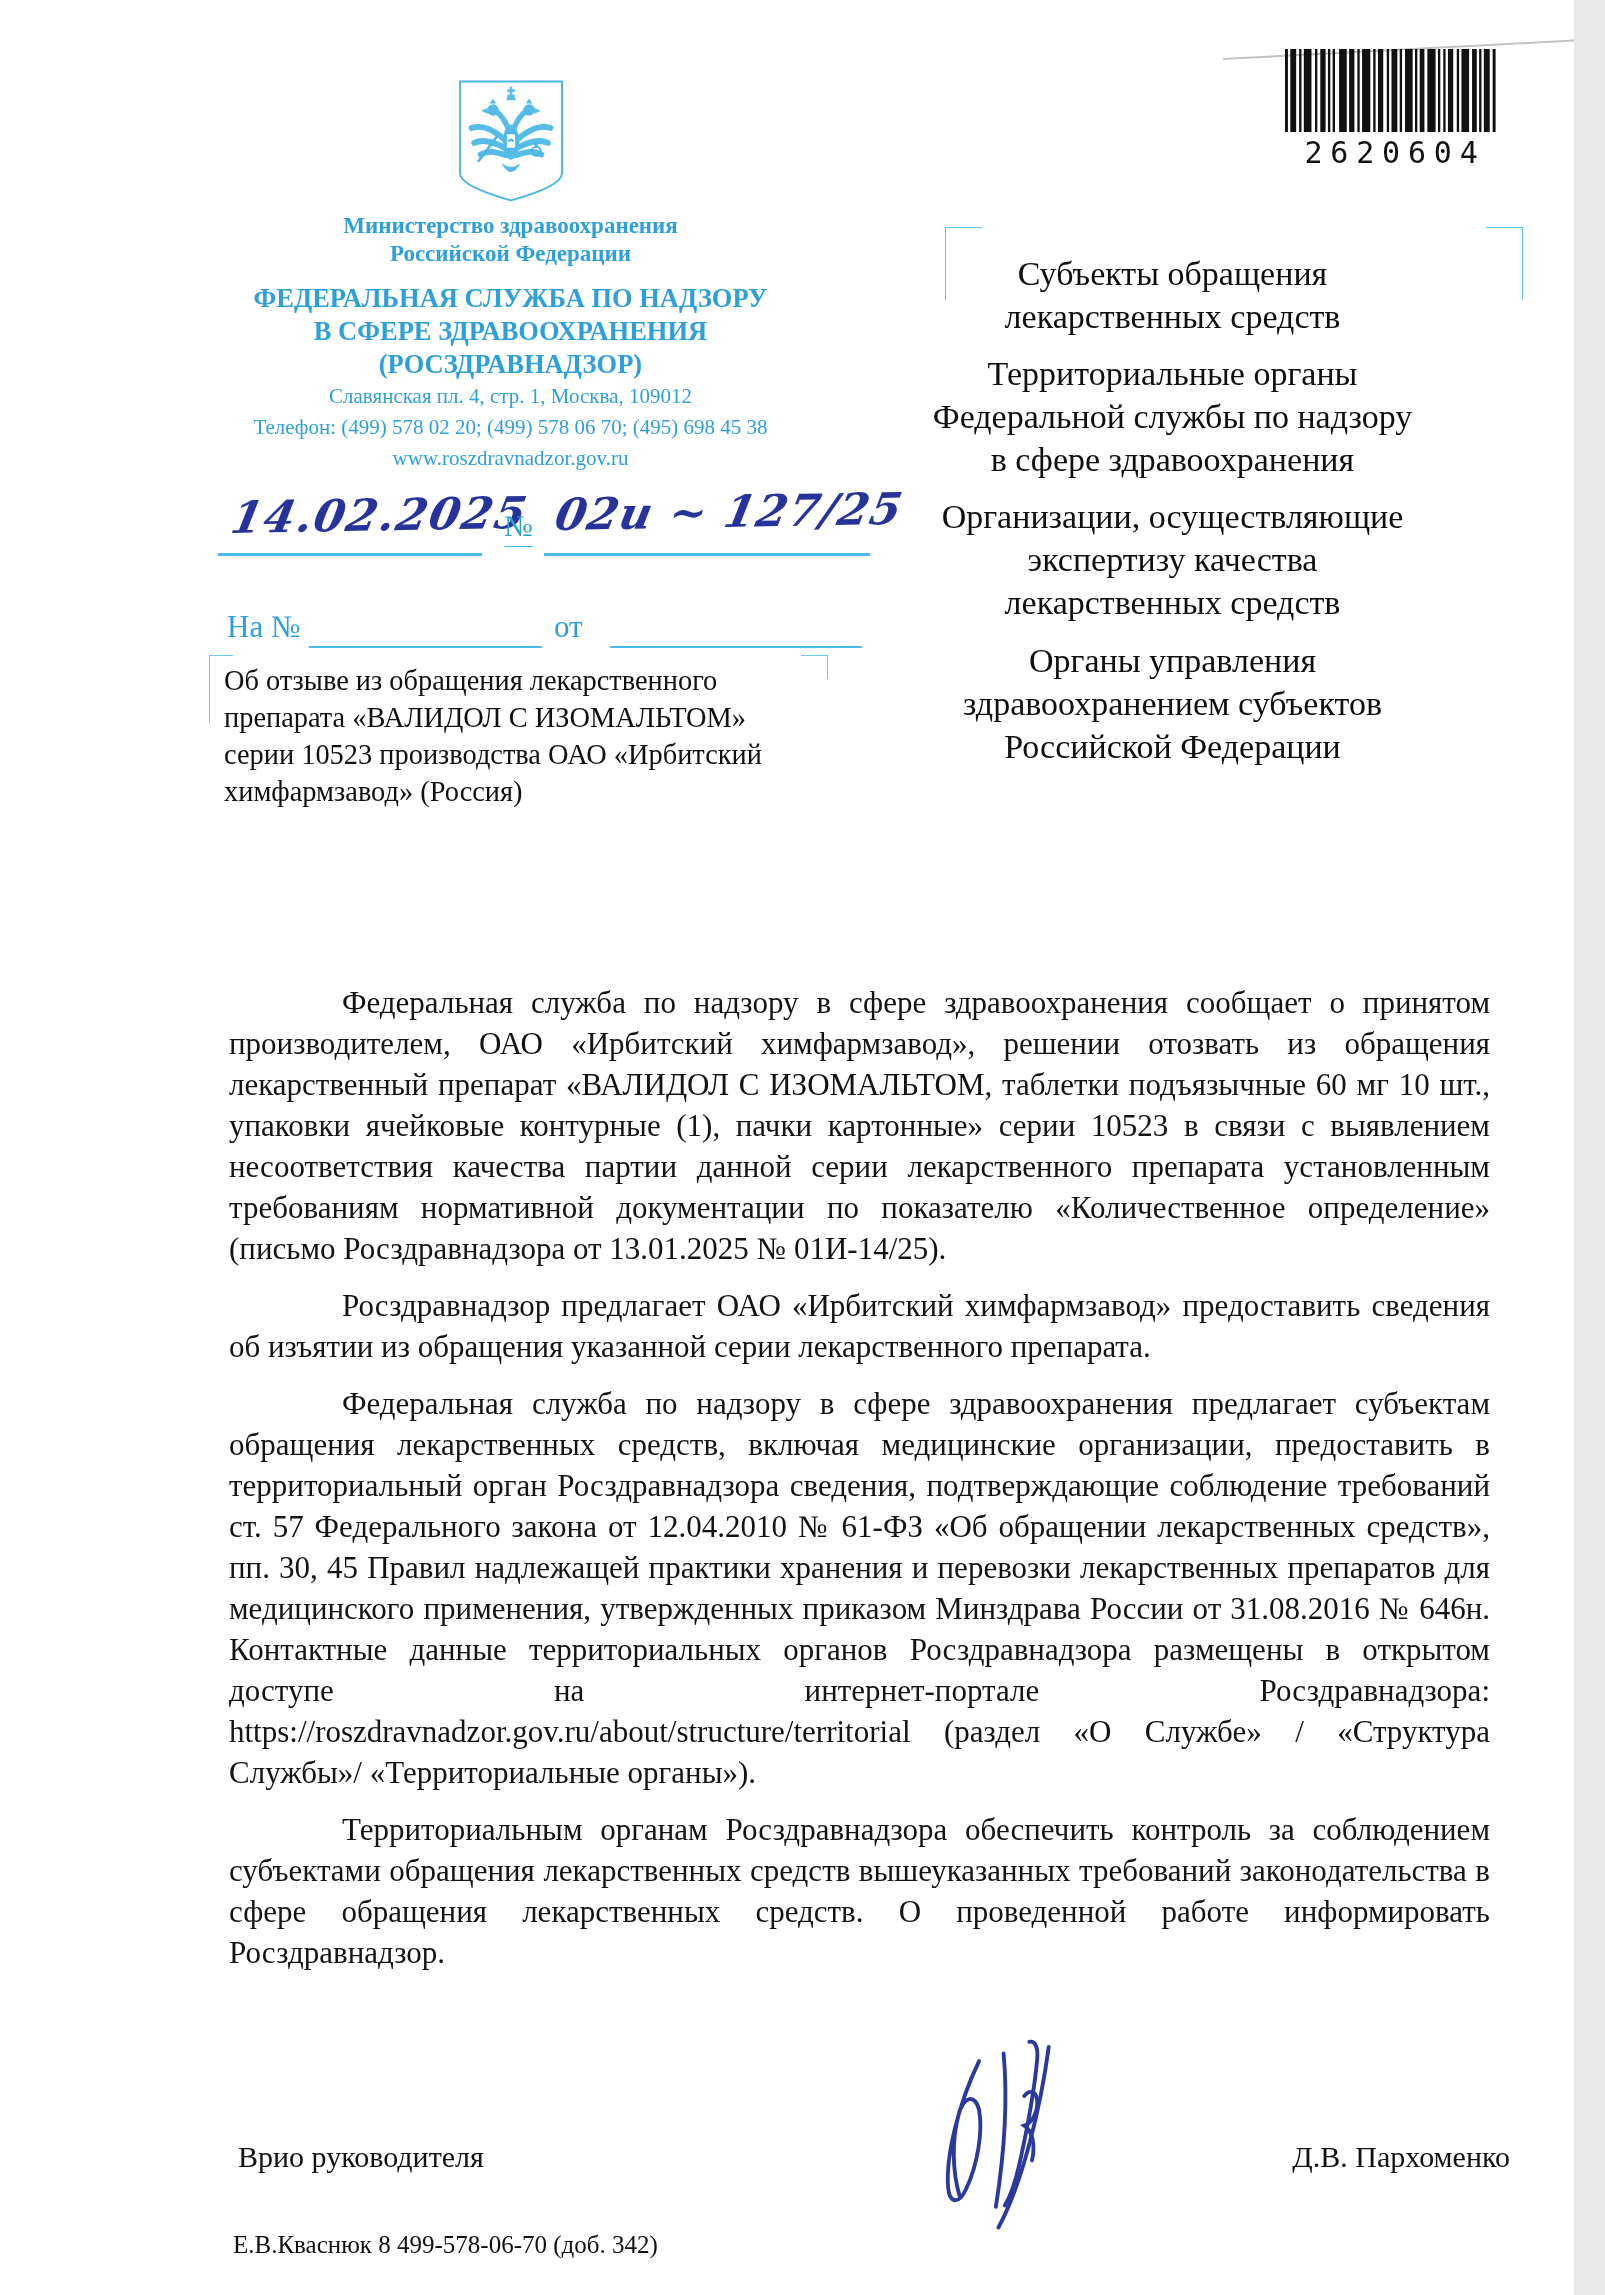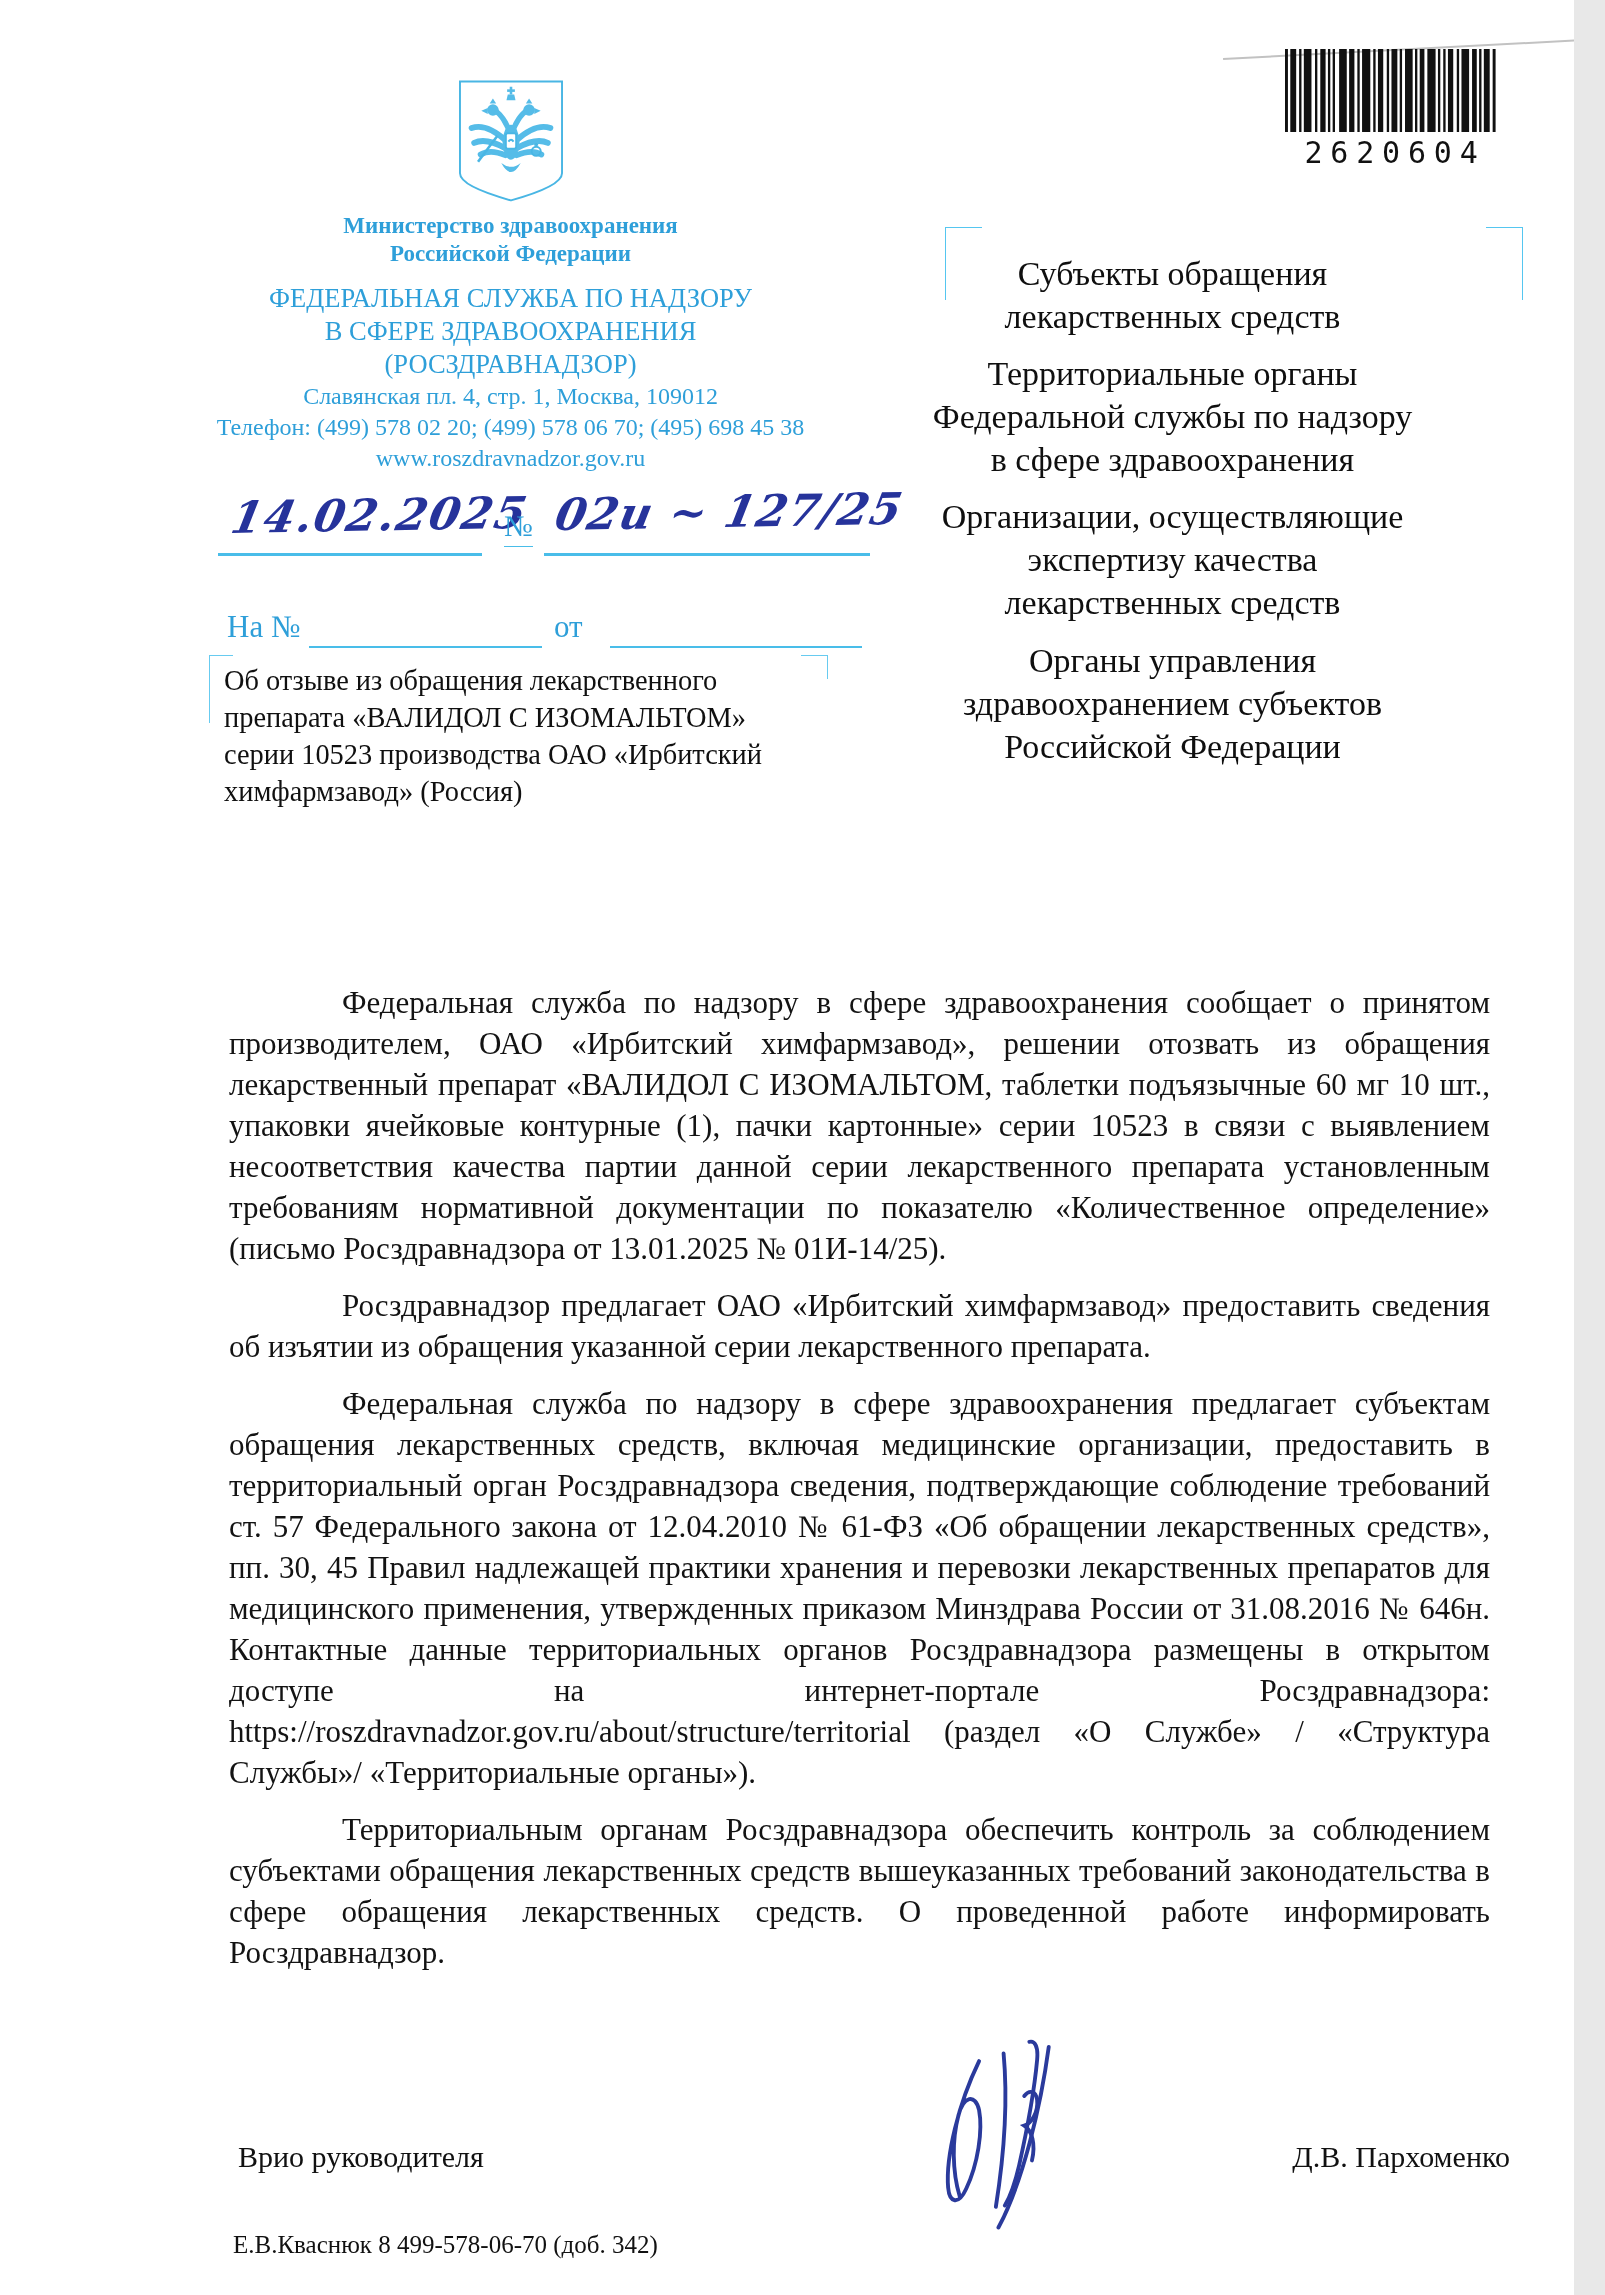--- a/index.html
+++ b/index.html
@@ -17,7 +17,7 @@
   .lh-col{position:absolute; left:213px; top:0; width:595px; text-align:center; color:#2e9fd9;}
   .emblem{position:absolute; left:456px; top:79px; width:110px; height:124px;}
   .ministry{position:absolute; top:212px; width:100%; font-weight:bold; font-size:23px; line-height:28px;}
-  .service{position:absolute; top:282px; width:100%; font-weight:normal; font-size:26.5px; line-height:33px;}
+  .service{position:absolute; top:282px; width:100%; font-weight:bold; font-size:26.5px; line-height:33px;}
   .addr{position:absolute; top:381px; width:100%; font-size:24px; line-height:31px;}
   
   .hand{font-family:"DejaVu Serif", serif; font-style:italic; font-weight:bold;

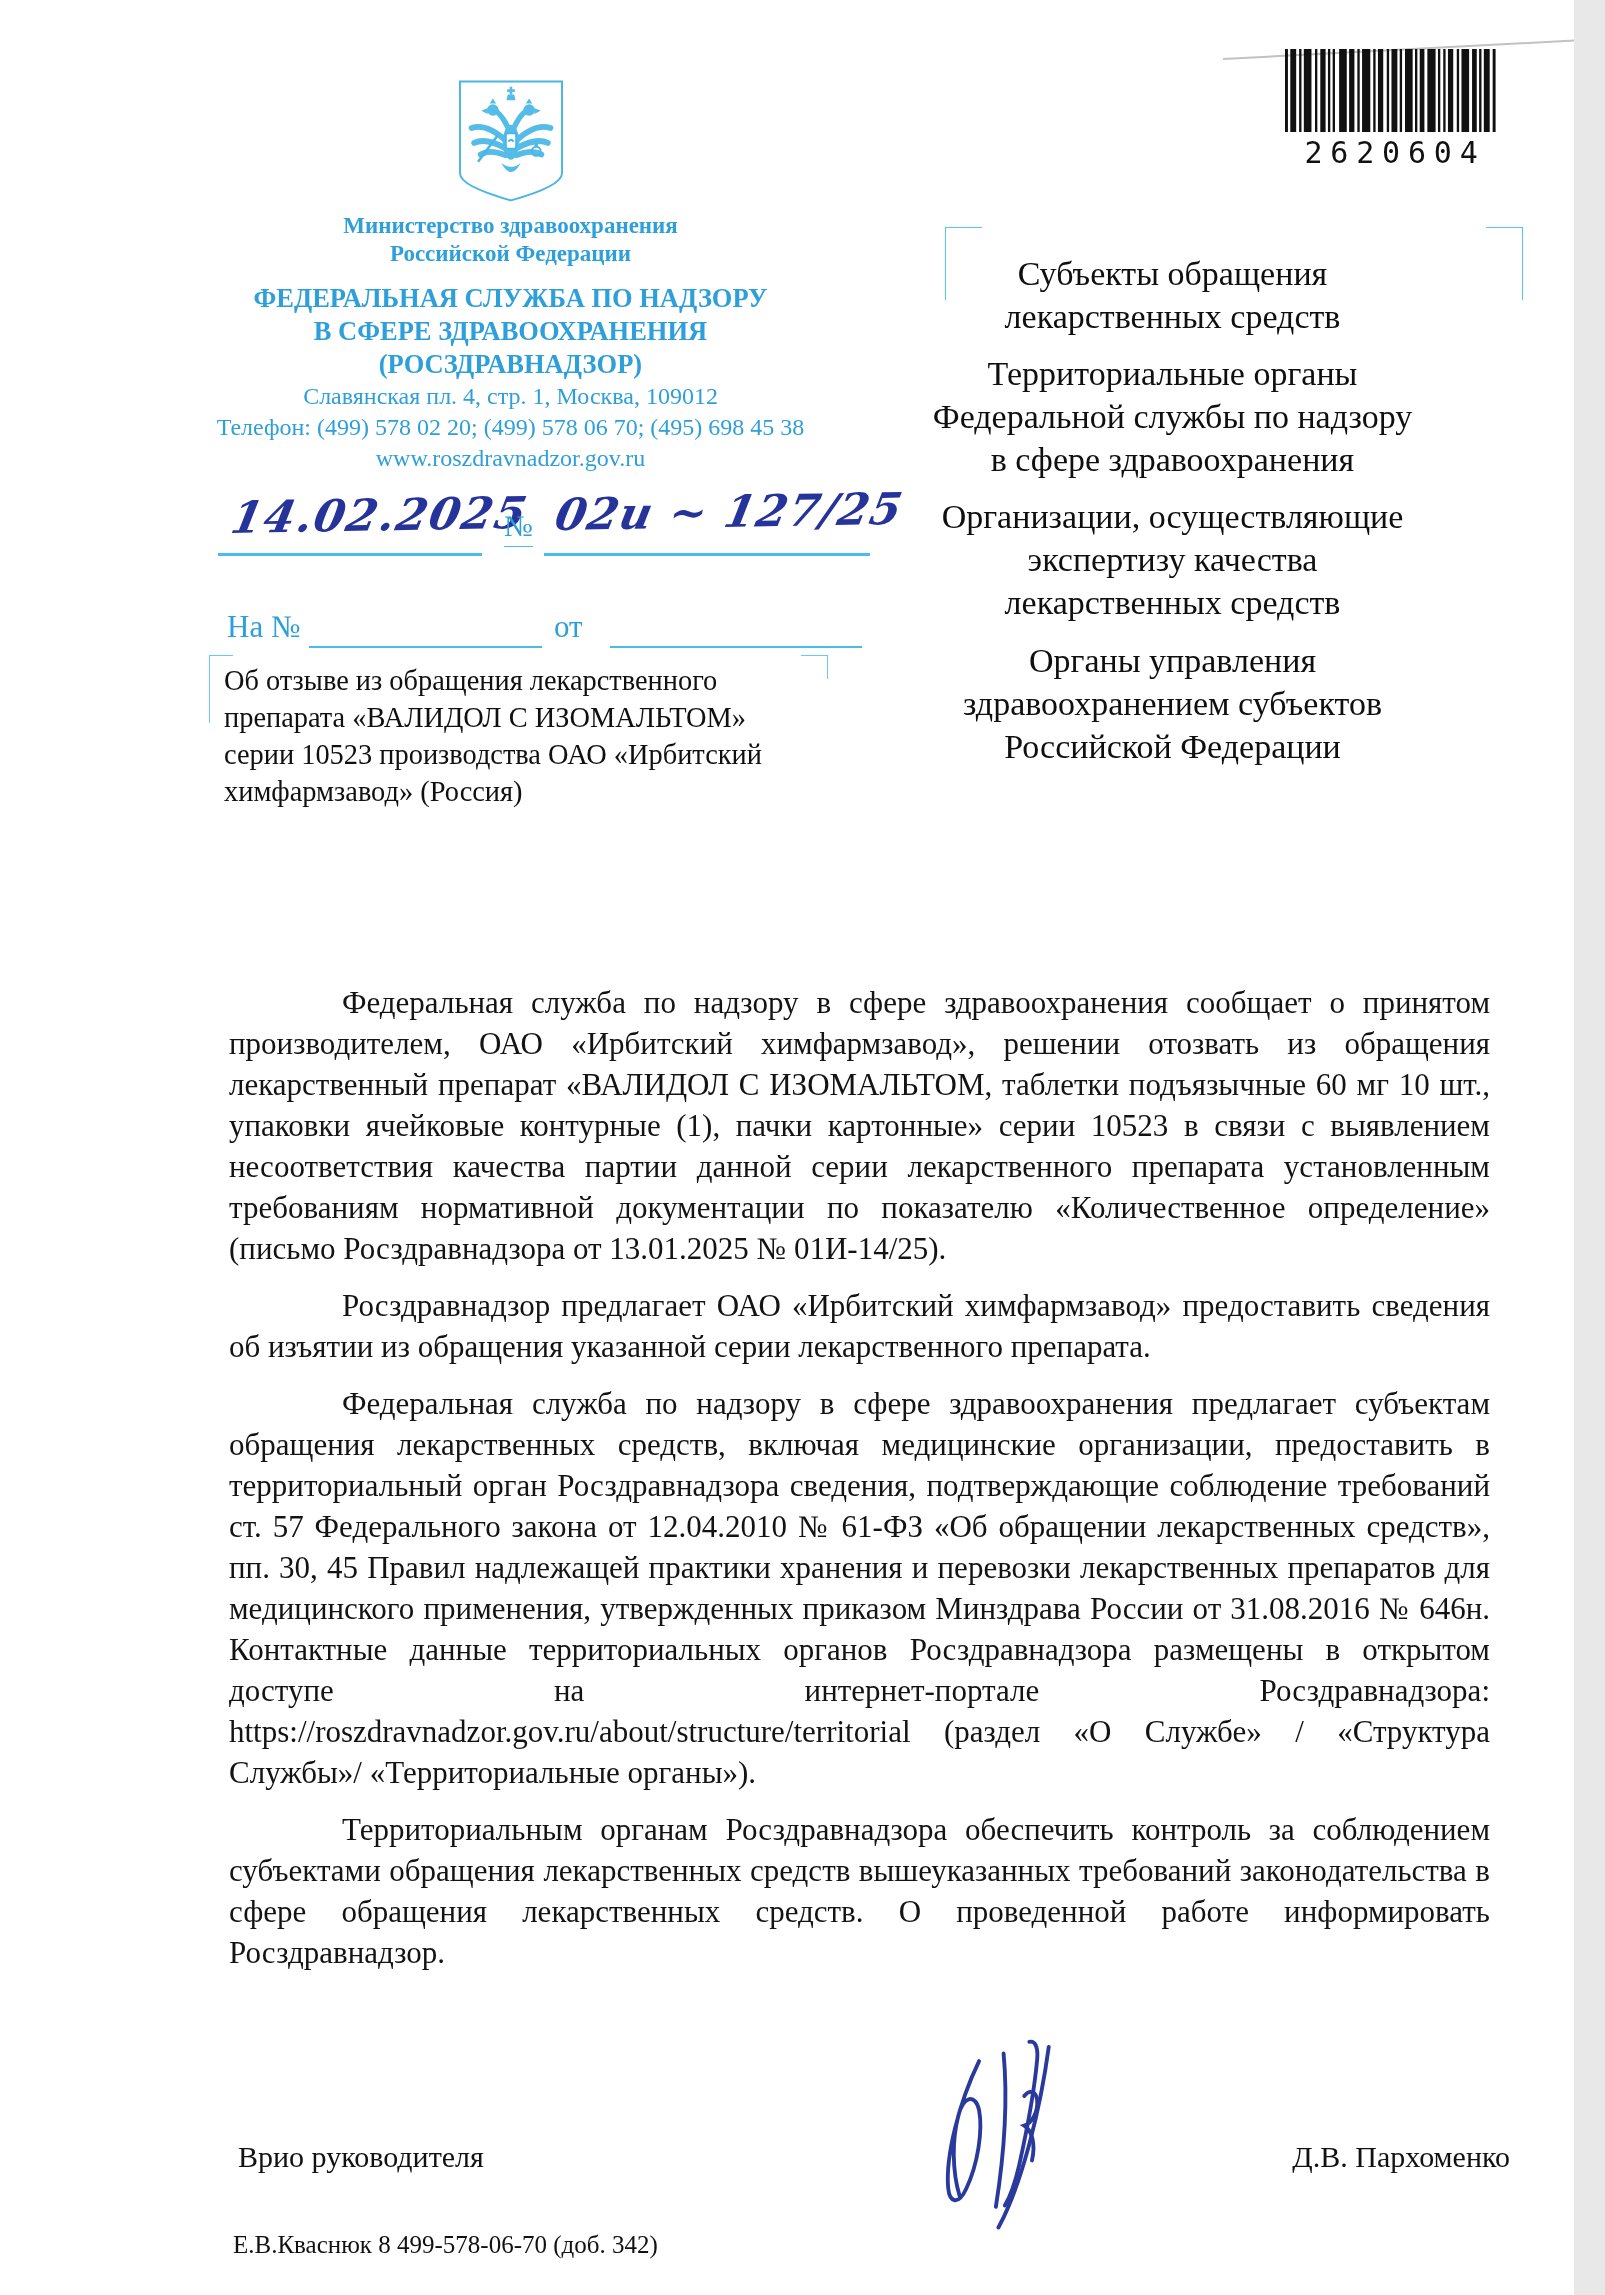--- a/index.html
+++ b/index.html
@@ -18,7 +18,7 @@
   .emblem{position:absolute; left:456px; top:79px; width:110px; height:124px;}
   .ministry{position:absolute; top:212px; width:100%; font-weight:bold; font-size:23px; line-height:28px;}
   .service{position:absolute; top:282px; width:100%; font-weight:bold; font-size:26.5px; line-height:33px;}
-  .addr{position:absolute; top:381px; width:100%; font-size:24px; line-height:31px;}
+  .addr{position:absolute; top:381px; width:100%; font-size:21px; line-height:31px;}
   
   .hand{font-family:"DejaVu Serif", serif; font-style:italic; font-weight:bold;
     color:#26339b; transform:skewX(-12deg) rotate(-1deg); transform-origin:left bottom; display:inline-block;}

